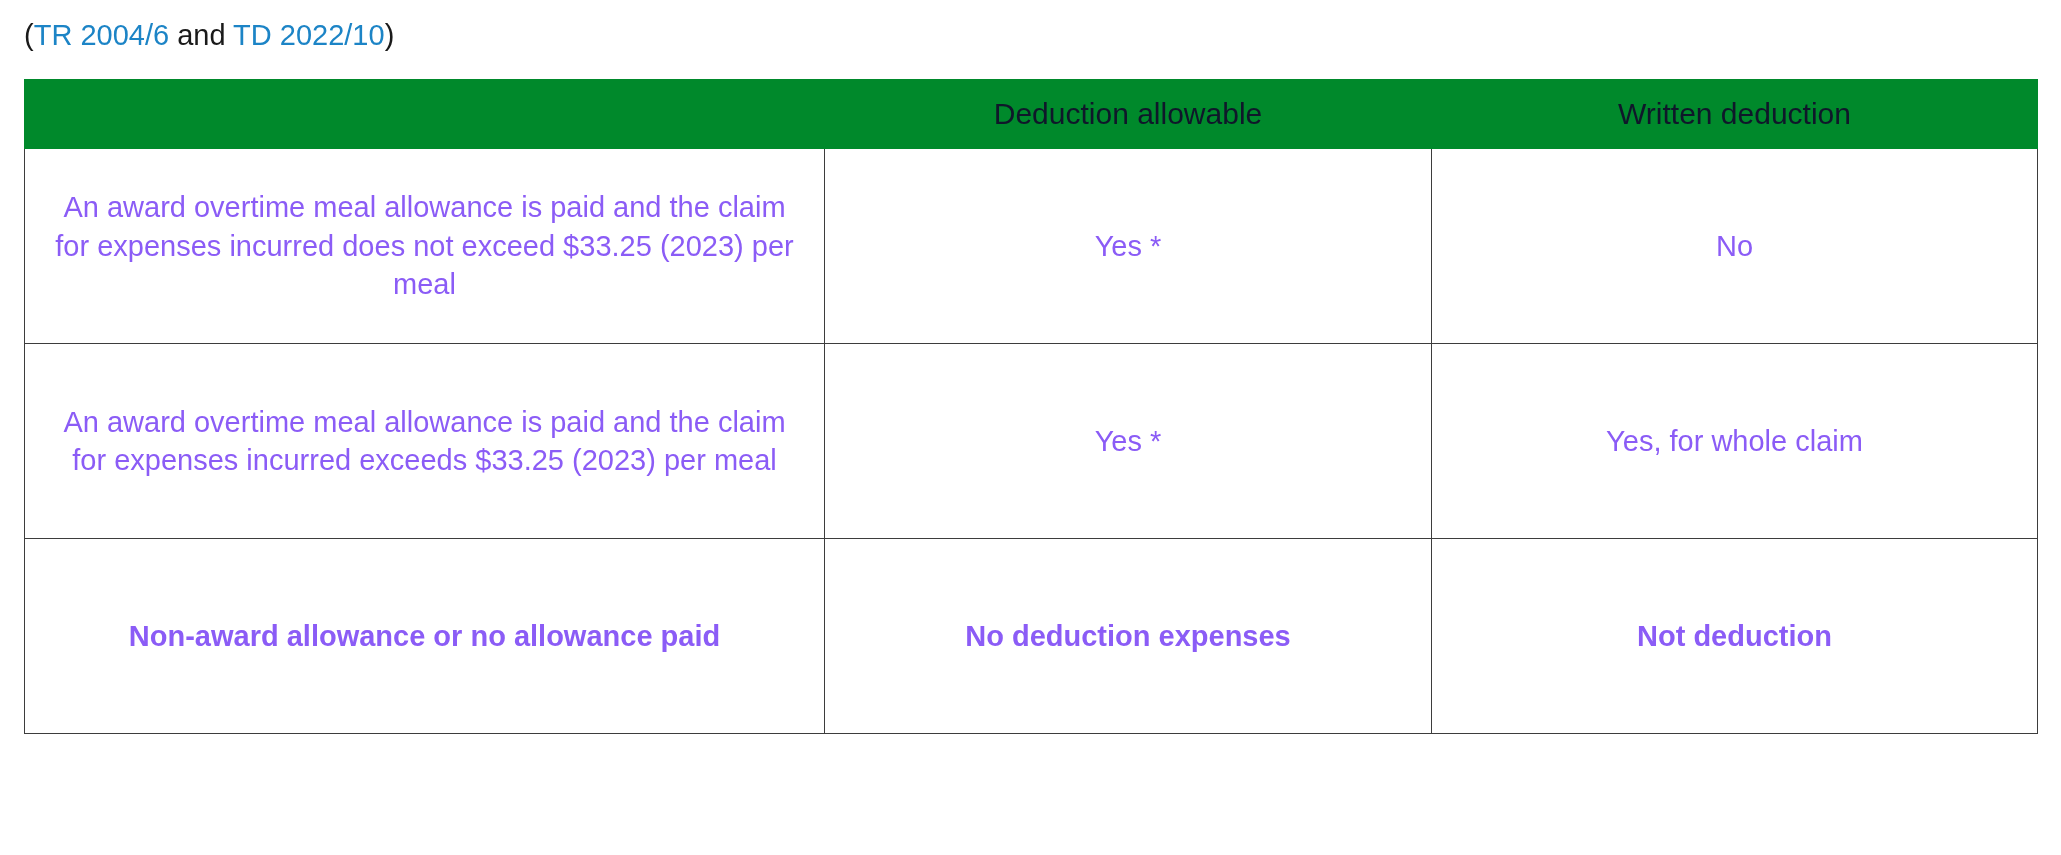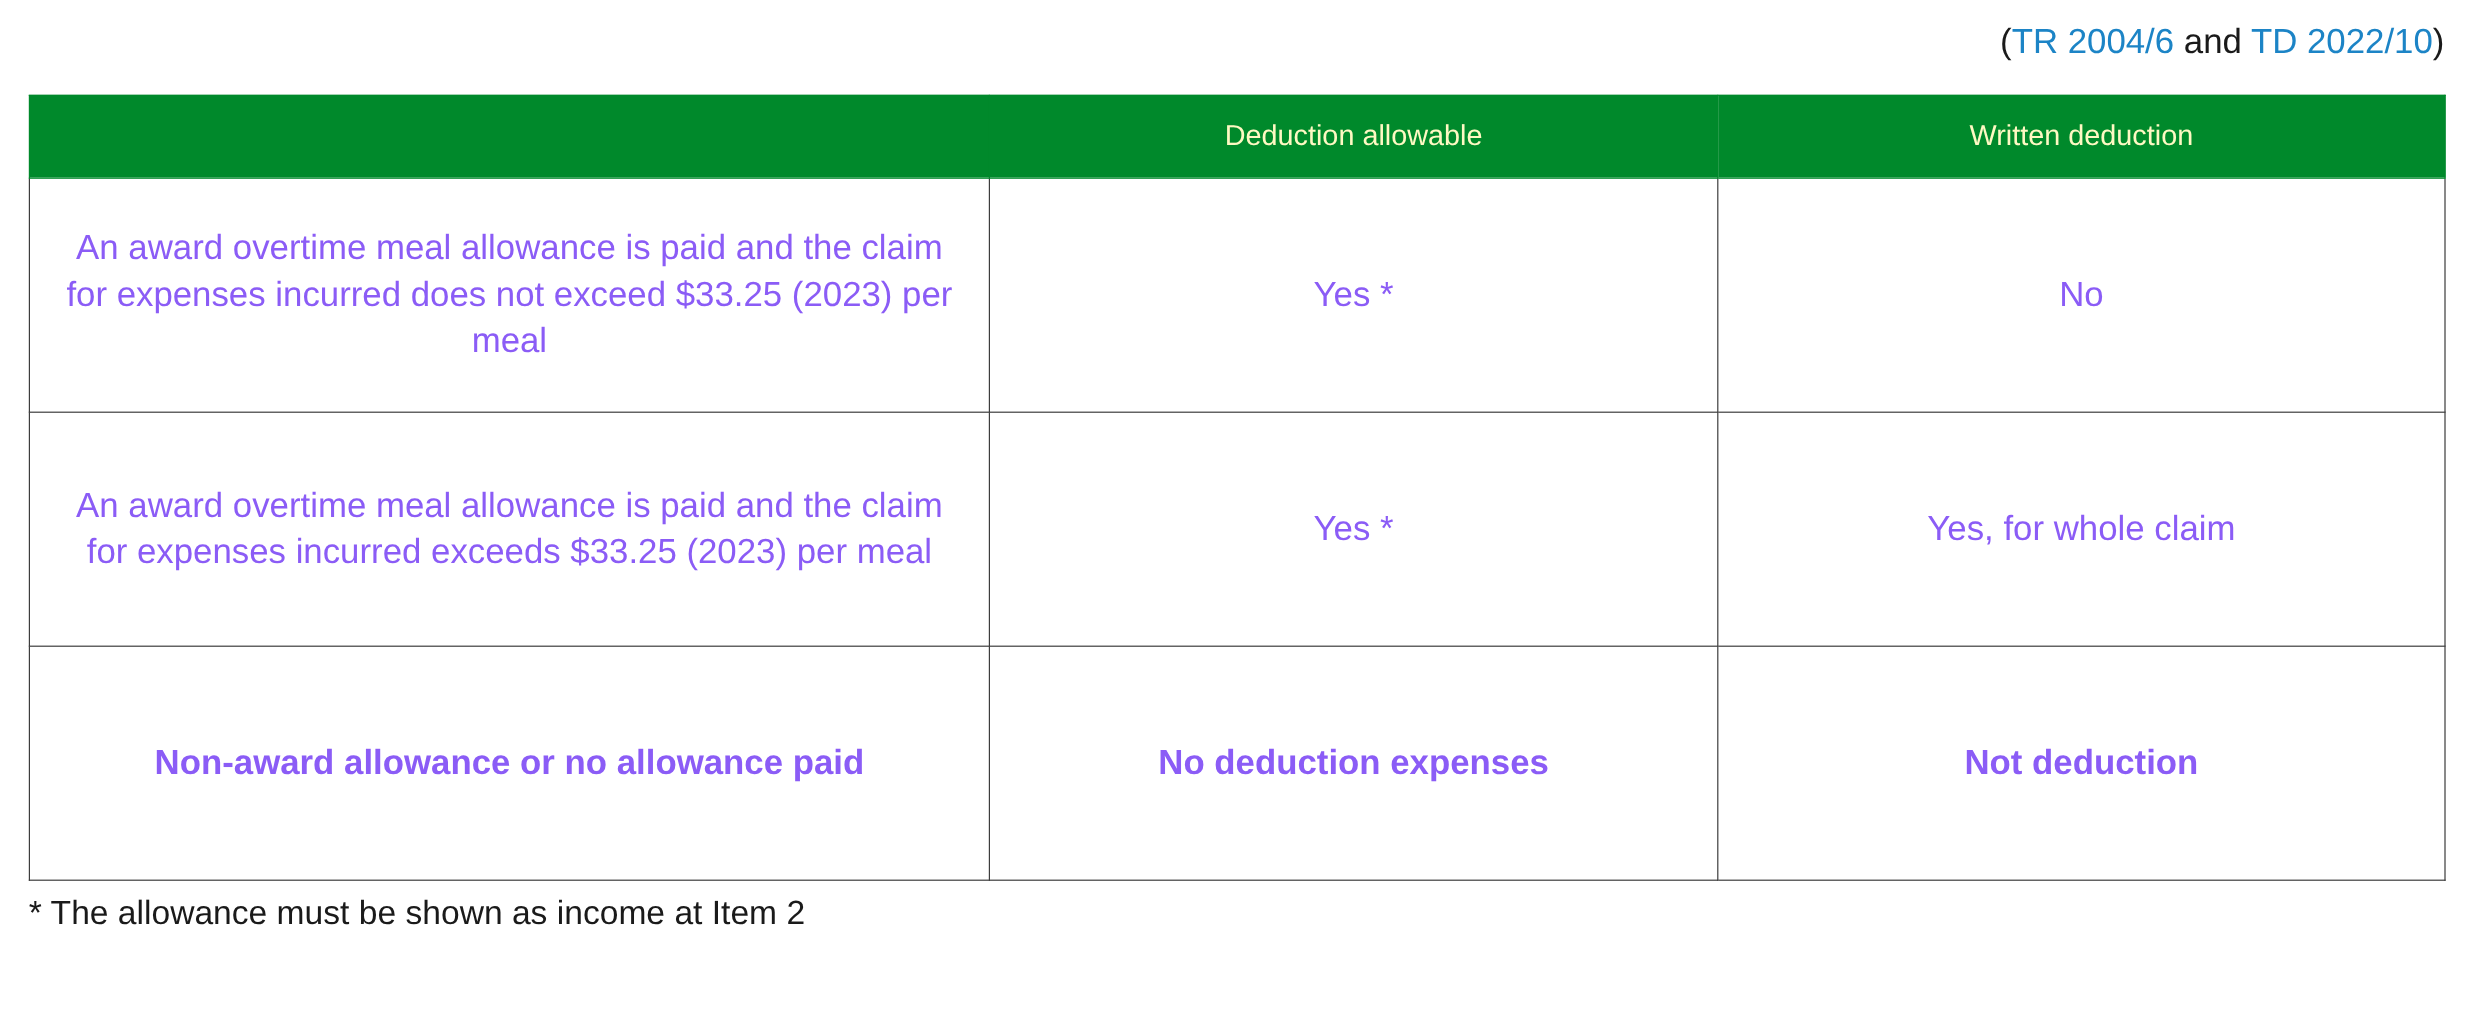--- a/index.html
+++ b/index.html
@@ -32,7 +32,6 @@
     color: #1a1a1a;
     margin: 0 0 26px 0;
     line-height: 1.2;
-    text-align: right;
   }
   .doc-subtitle a {
     color: #1c84c6;

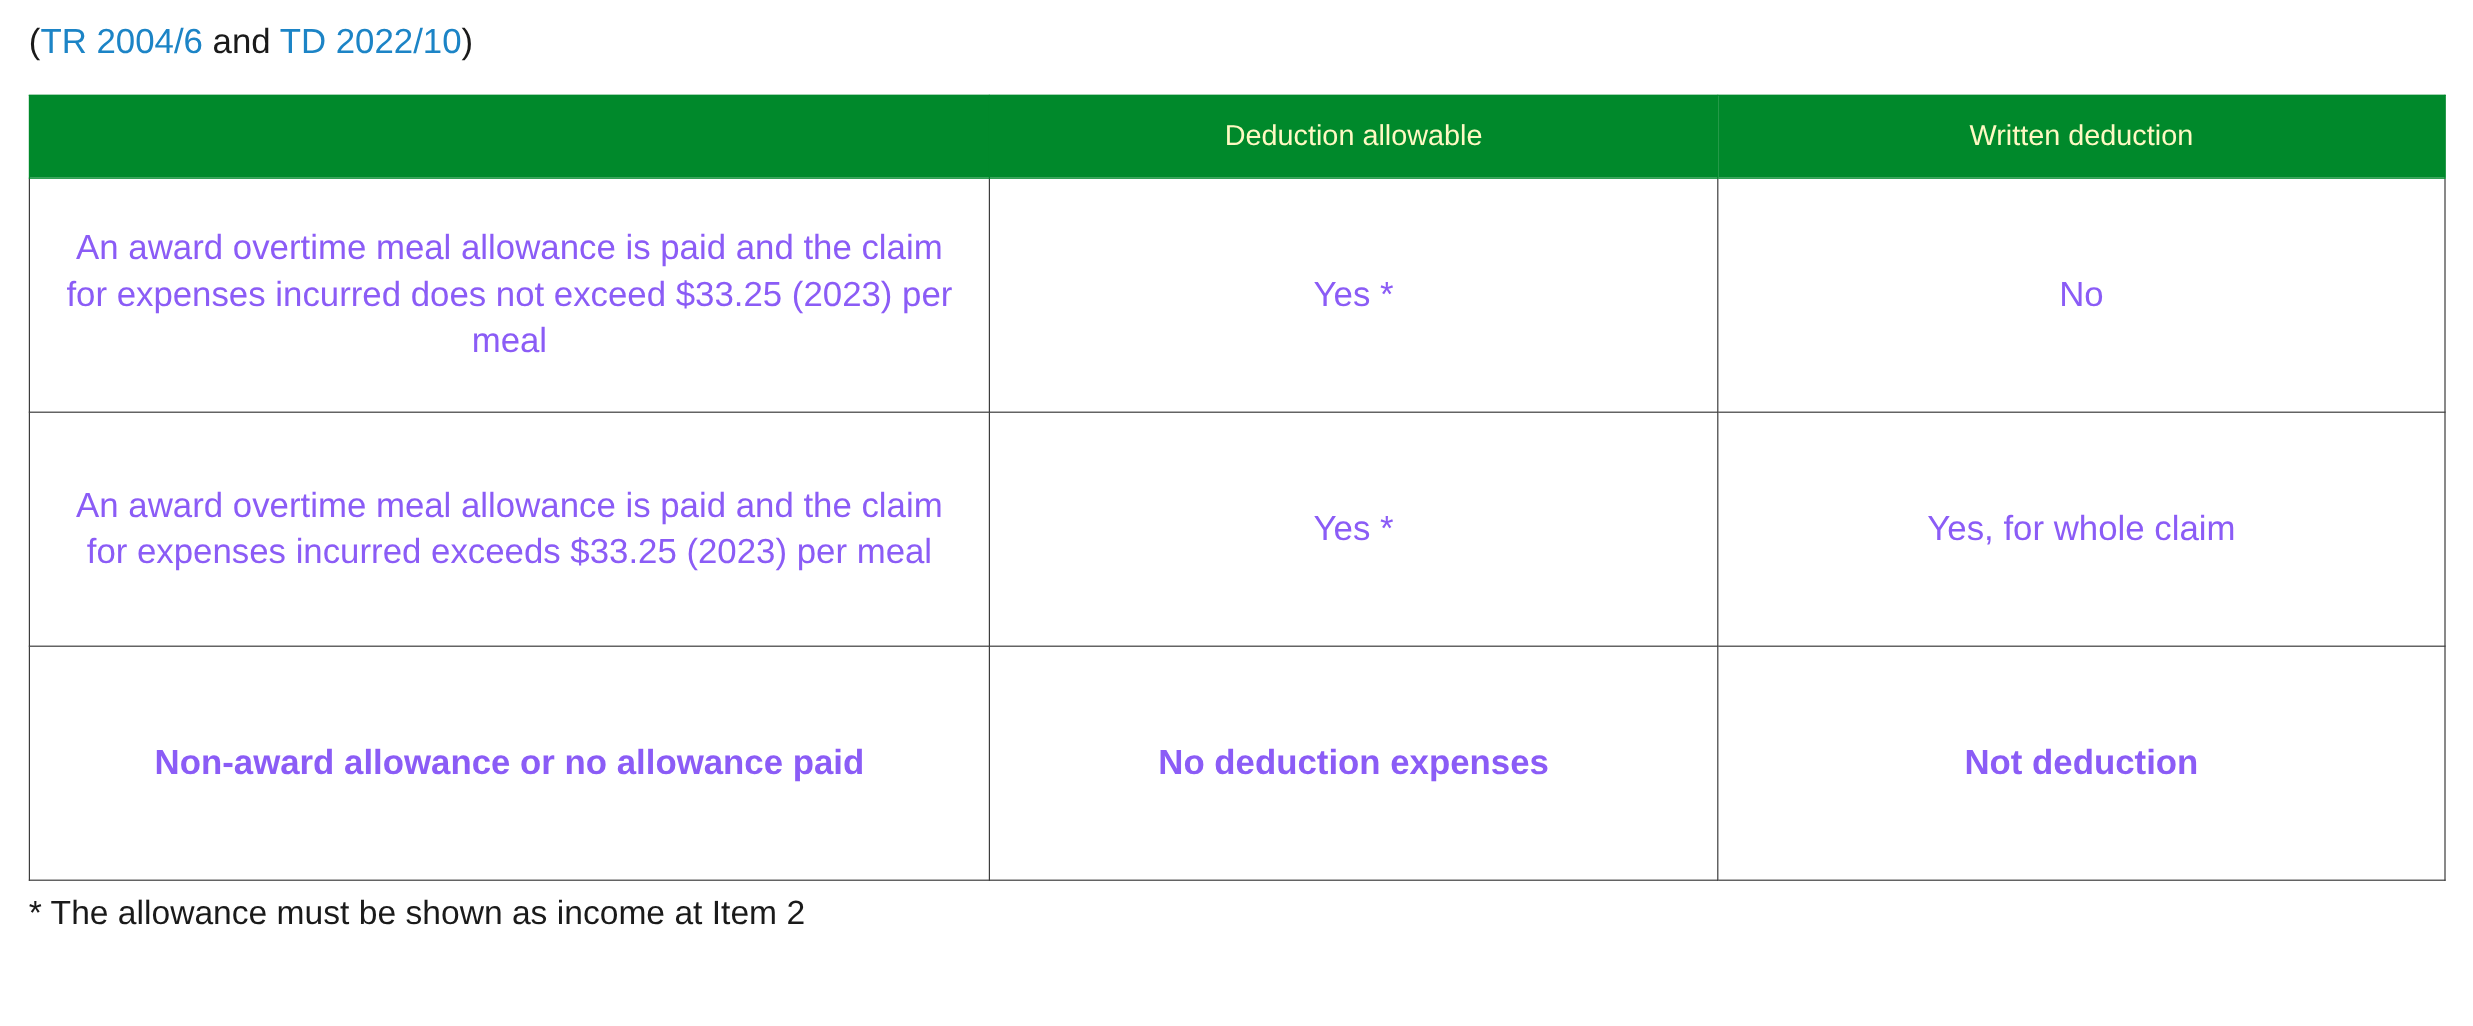--- a/index.html
+++ b/index.html
@@ -48,9 +48,9 @@
   }
   table.summary thead th {
     background: #00892b;
-    color: #fef9c3;
+    color: #0f172a;
     font-weight: normal;
-    font-size: 24px;
+    font-size: 30px;
     height: 68px;
     padding: 0 10px;
     border-color: #00892b;

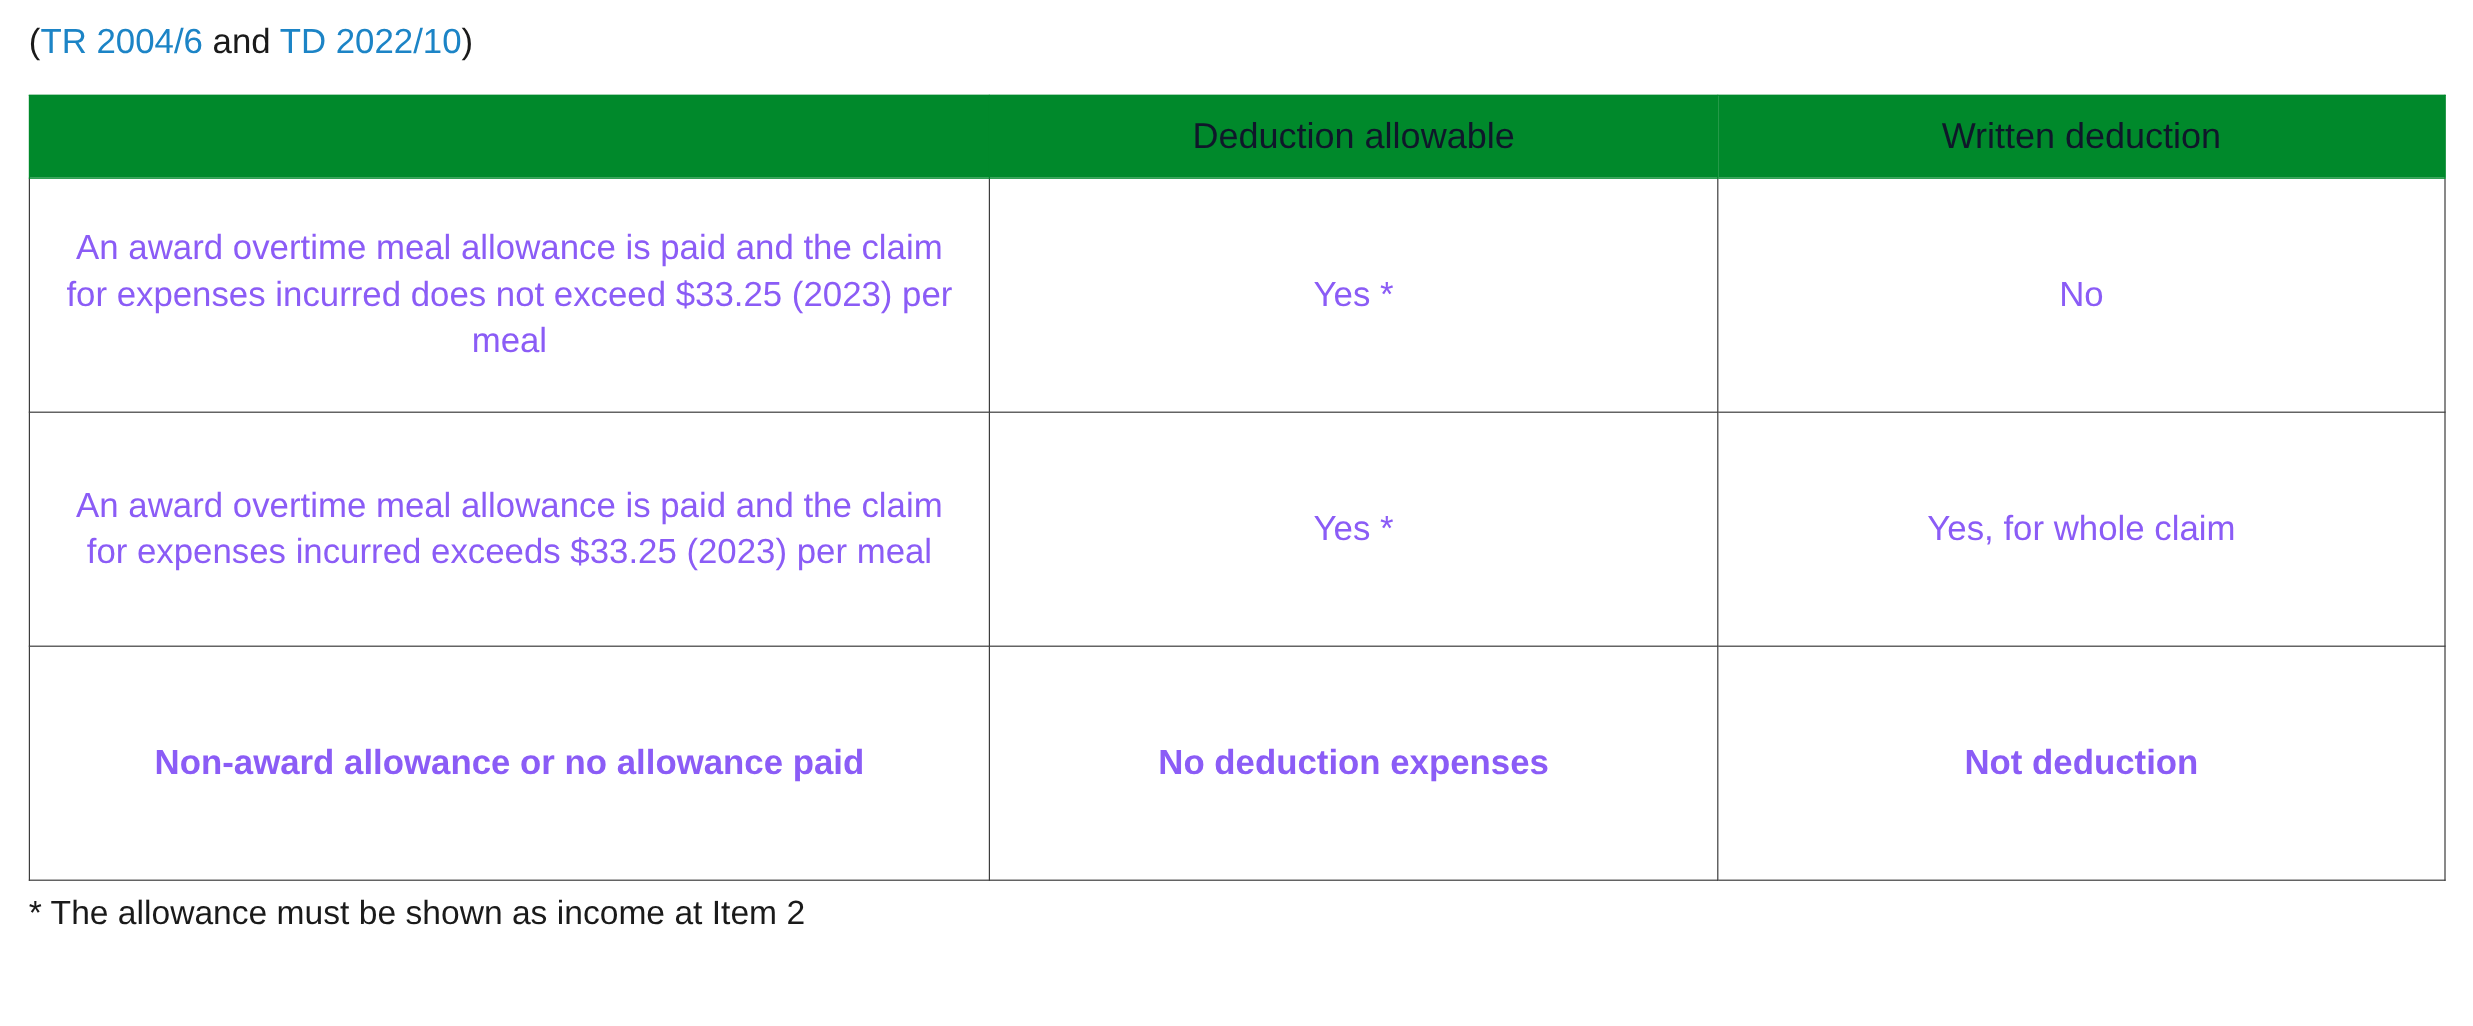--- a/index.html
+++ b/index.html
@@ -119,7 +119,6 @@
     </tbody>
   </table>
 
-  <div class="footnote">* The allowance must be shown as income at Item 2</div>
 
 </div>
 

